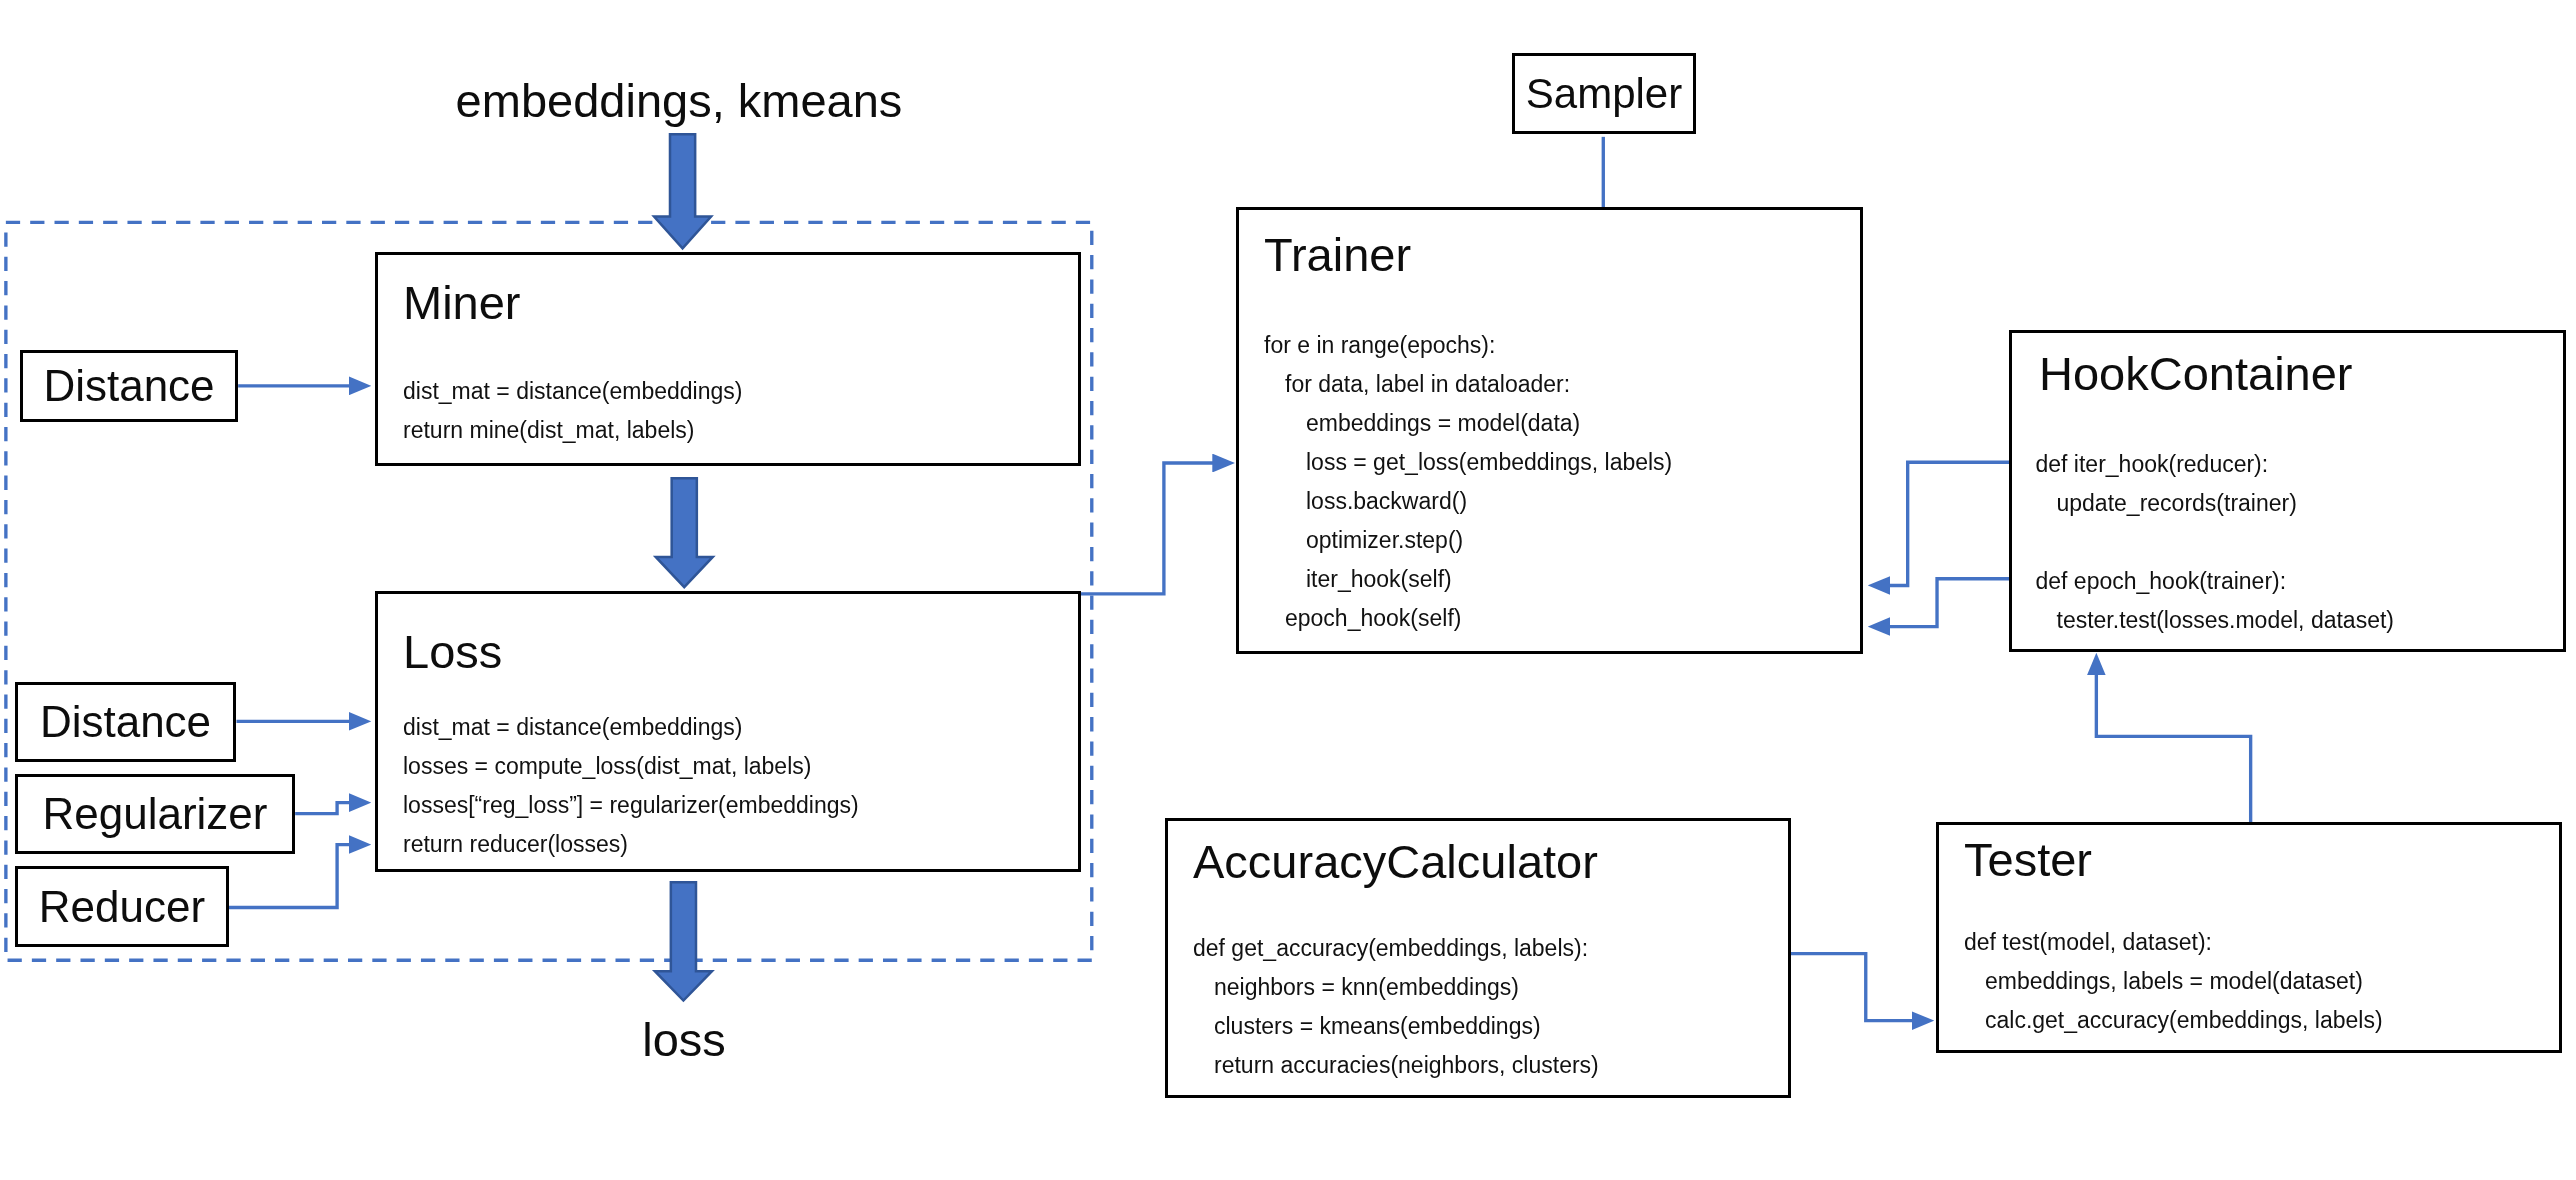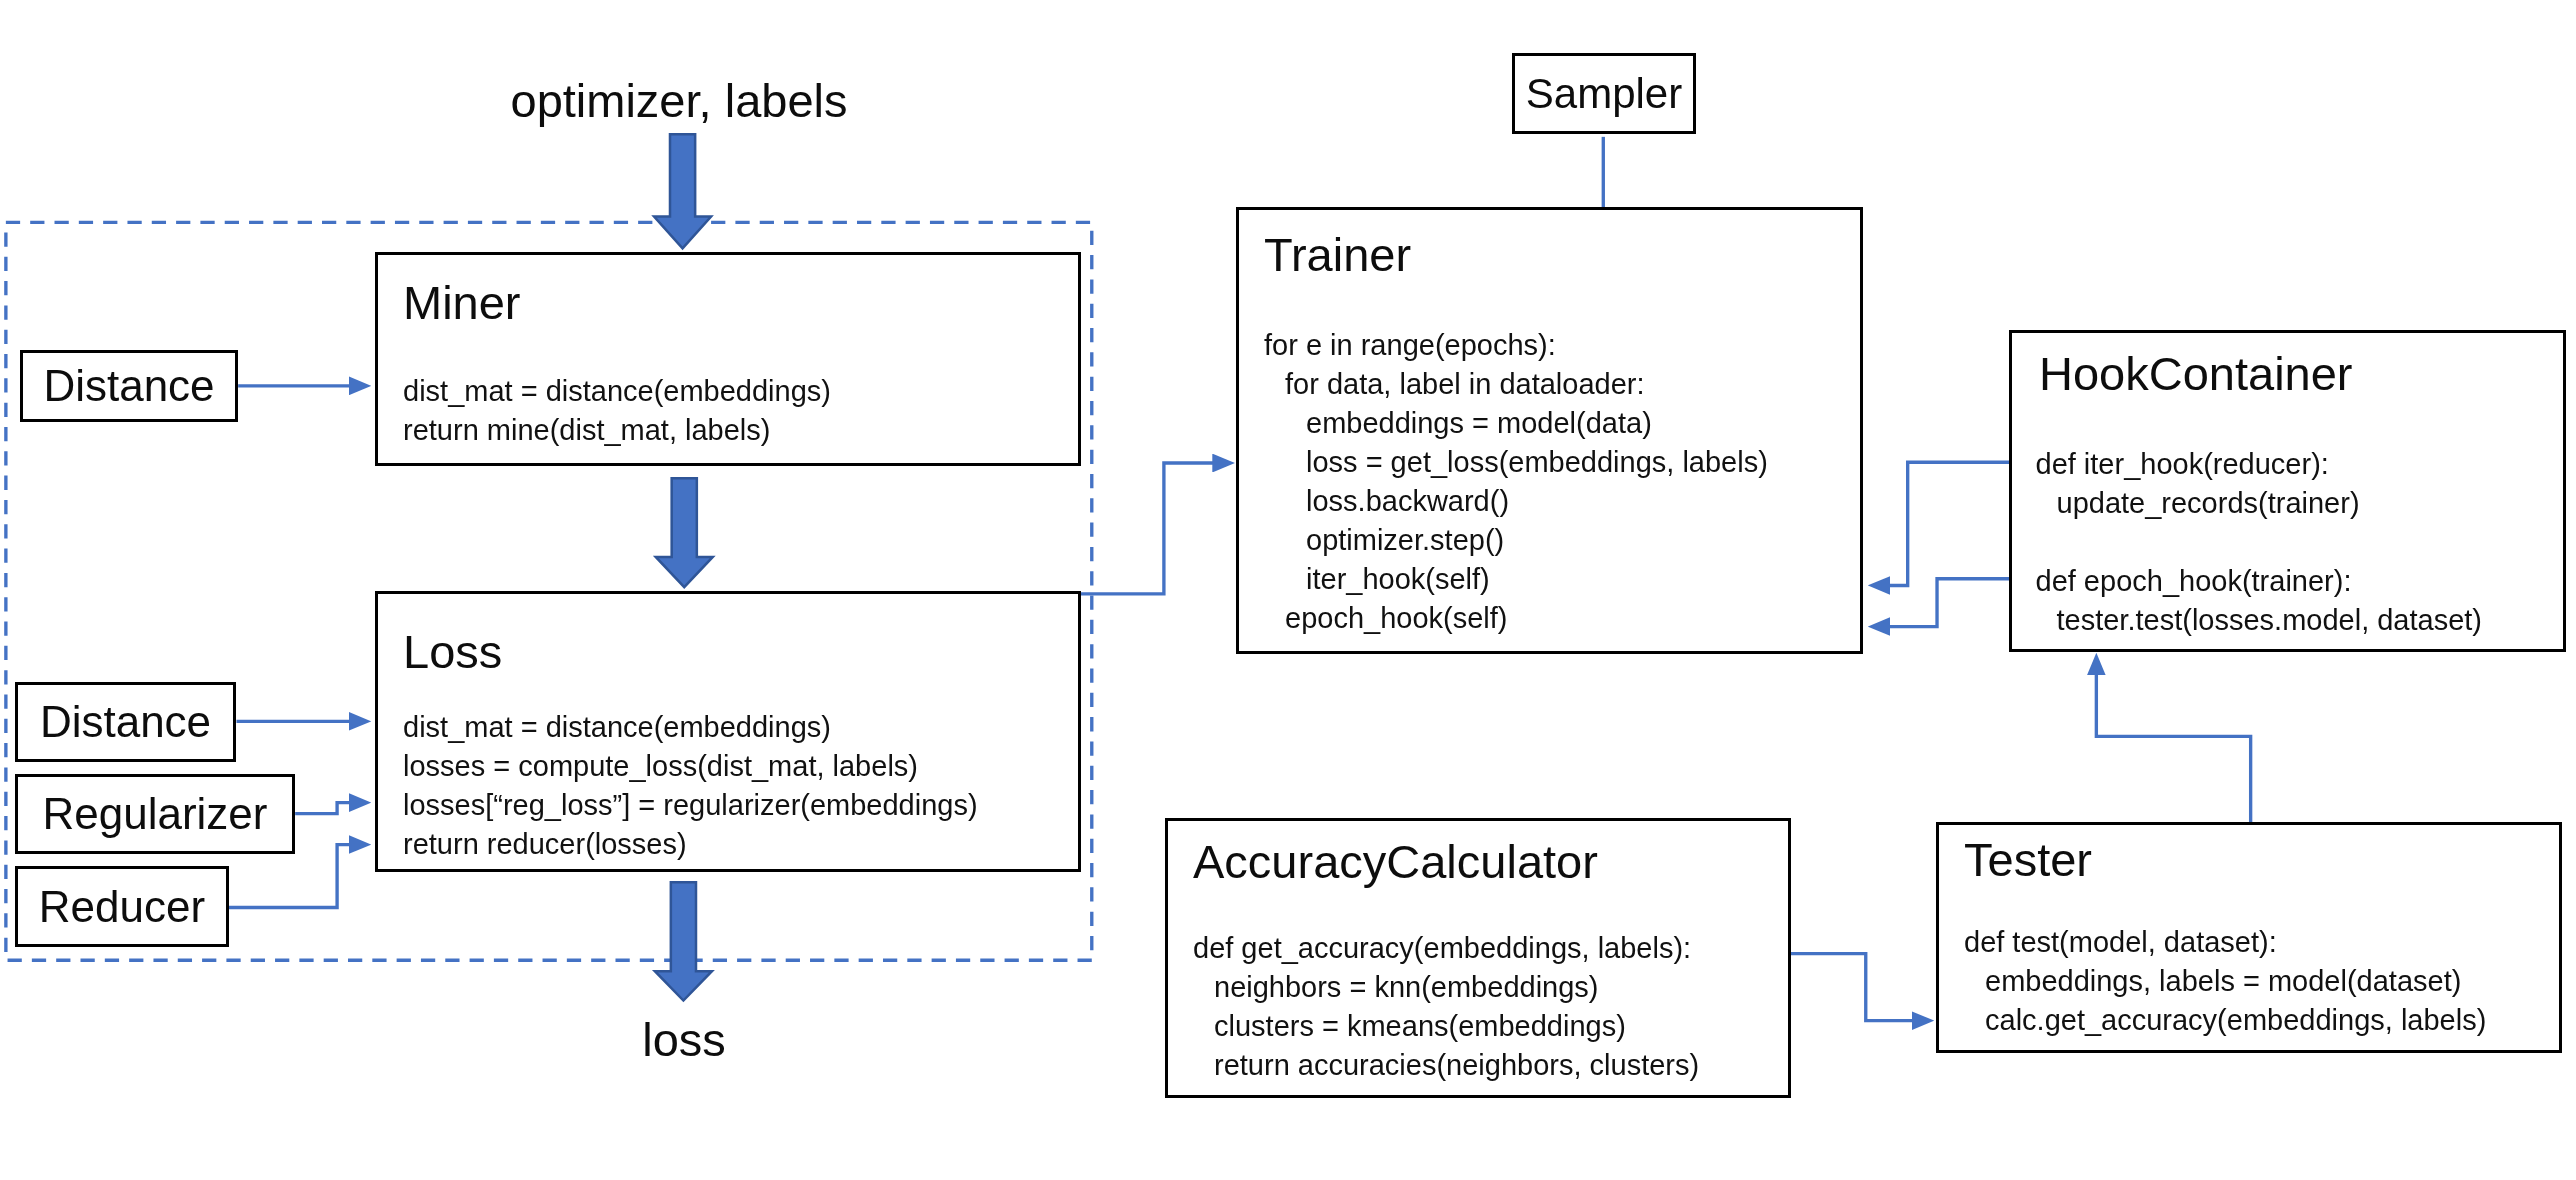--- a/index.html
+++ b/index.html
@@ -114,7 +114,7 @@
     <path class="thin-wire" marker-end="url(#ah)" d="M2135,1137 H2225 V1217 H2282"></path>
   </svg>
 
-  <div class="floating-label" style="left:679px; top:74px;">optimizer, labels</div>
+  <div class="floating-label" style="left:679px; top:74px;">embeddings, kmeans</div>
   <div class="floating-label" style="left:684px; top:1013px;">loss</div>
 
   <div class="node" style="left:375px; top:252px; width:706px; height:214px;">

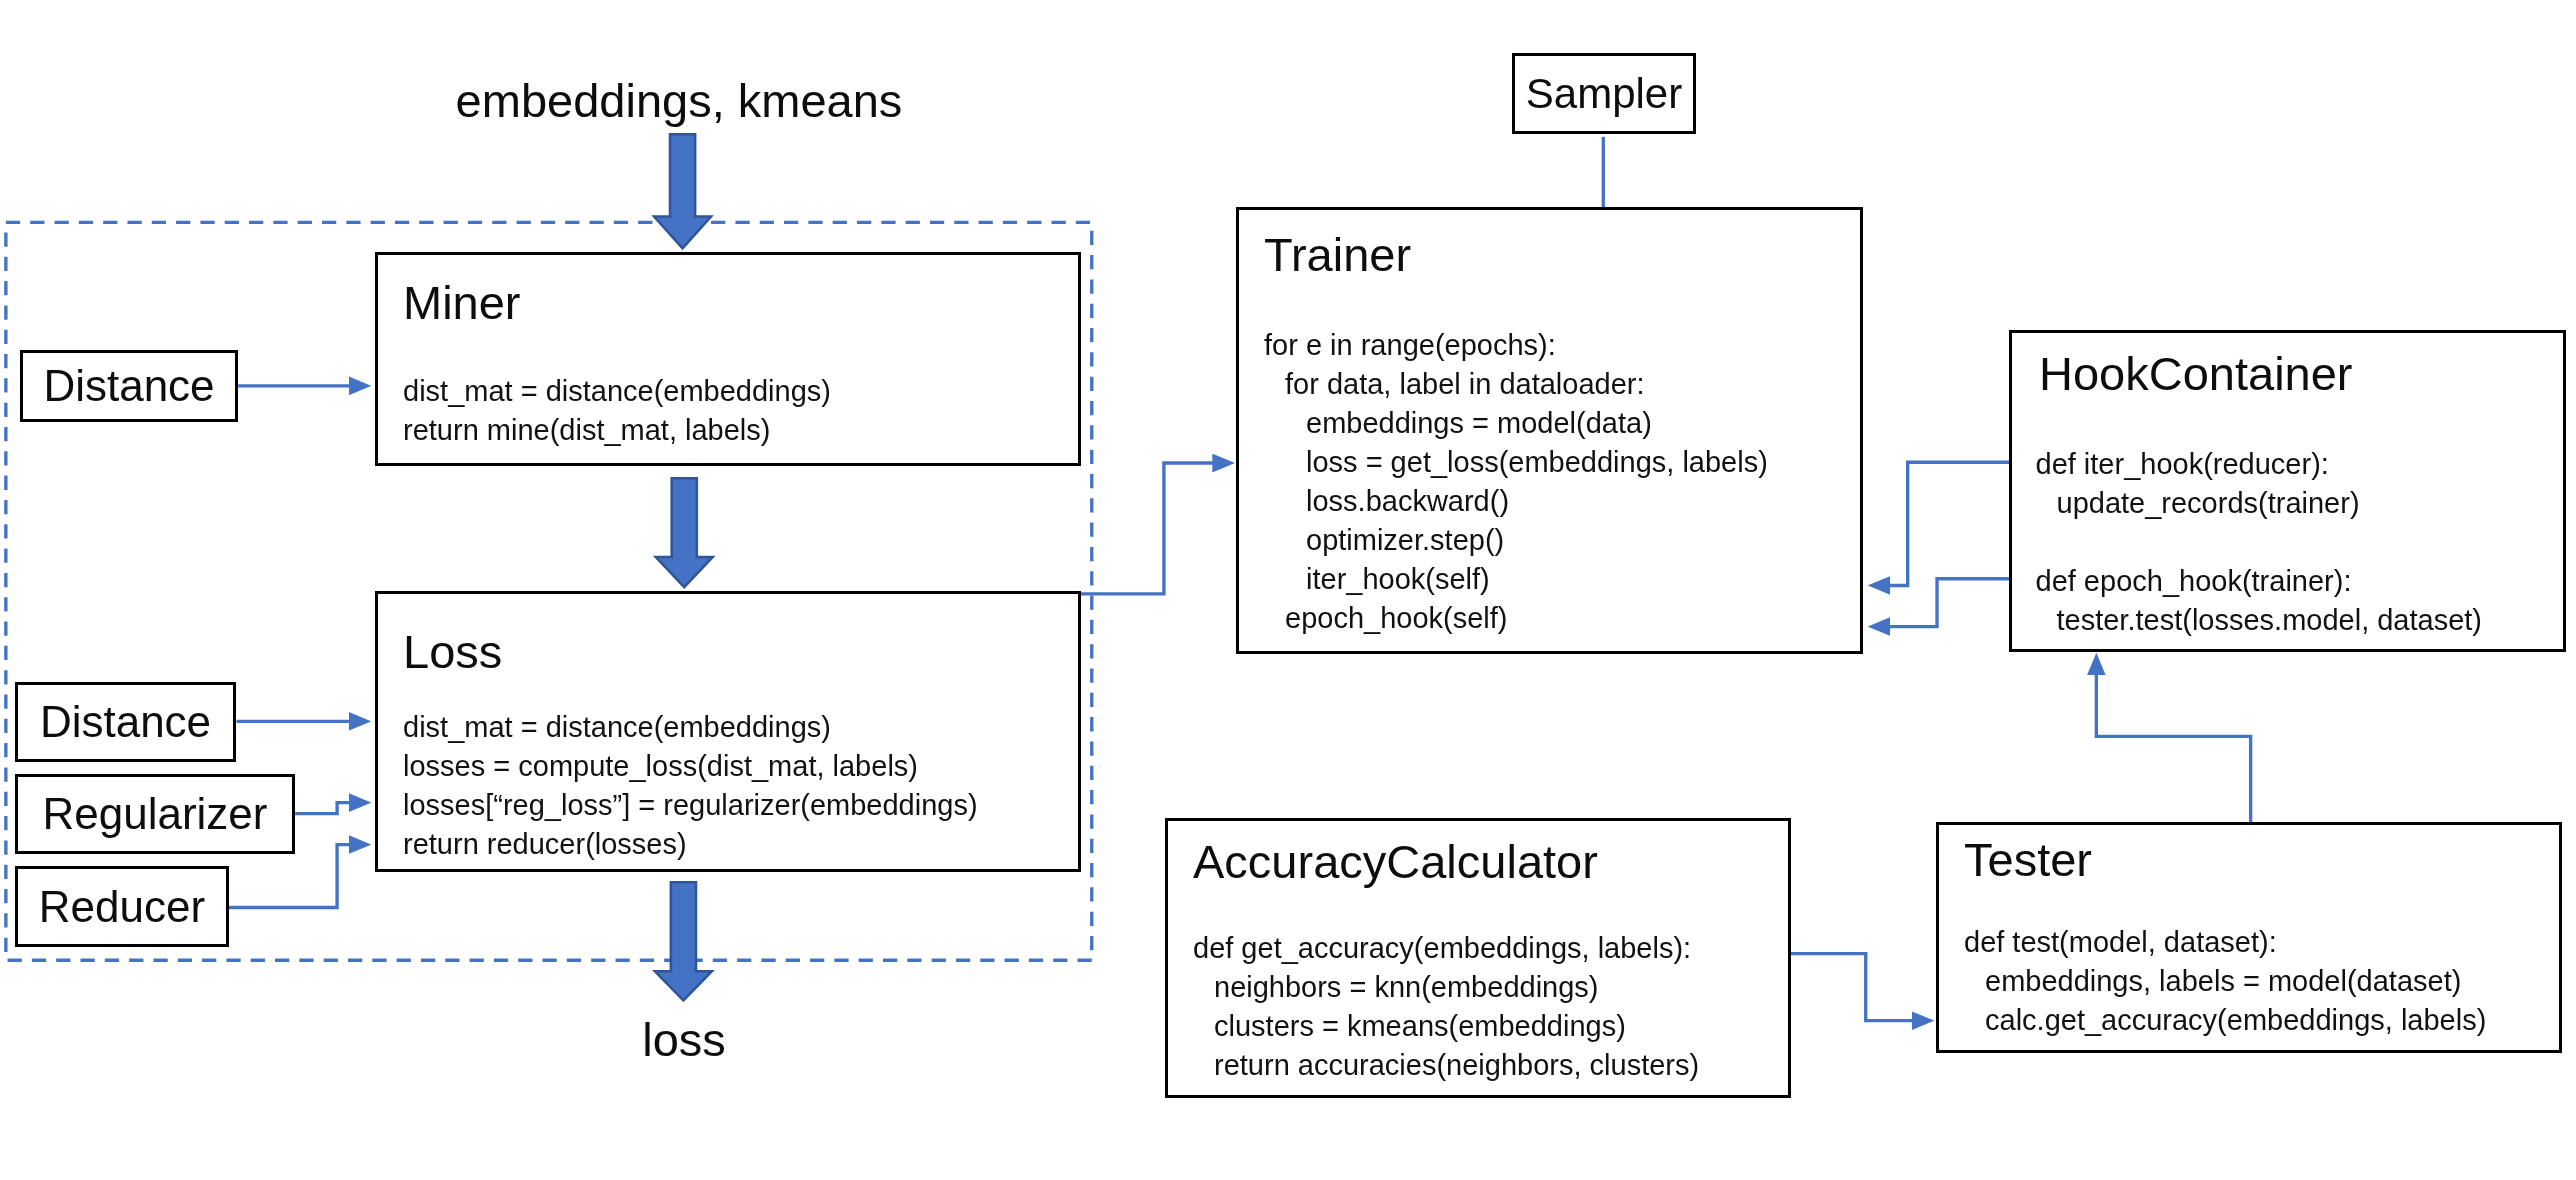--- a/index.html
+++ b/index.html
@@ -58,7 +58,7 @@
   }
   .node-code {
     position: absolute;
-    font-size: 29px;
+    font-size: 23px;
     color: #111111;
   }
   .code-line {

